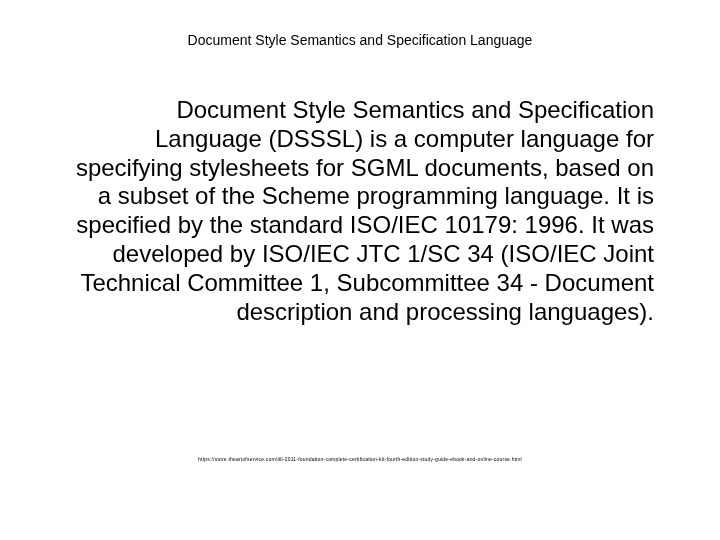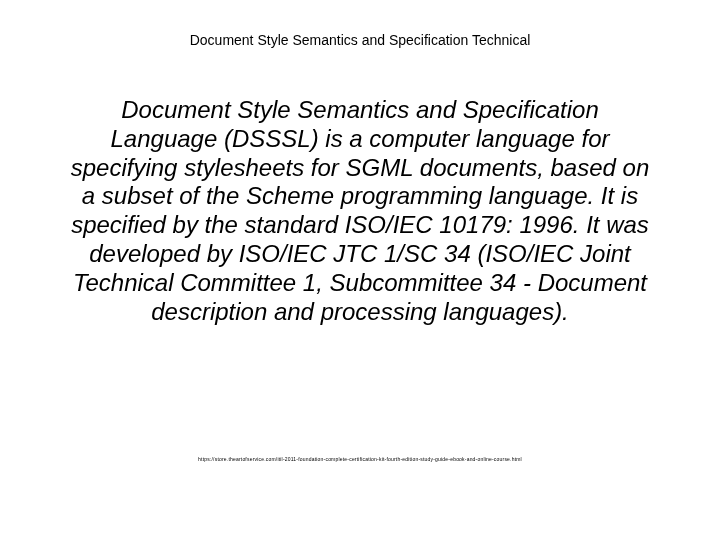--- a/index.html
+++ b/index.html
@@ -53,7 +53,7 @@
 </head>
 <body>
 
-<div class="header-title">Document Style Semantics and Specification Technical</div>
+<div class="header-title">Document Style Semantics and Specification Language</div>
 
 <div class="body-text">Document Style Semantics and Specification Language (DSSSL) is a computer language for specifying stylesheets for SGML documents, based on a subset of the Scheme programming language. It is specified by the standard ISO/IEC 10179: 1996. It was developed by ISO/IEC JTC 1/SC 34 (ISO/IEC Joint Technical Committee 1, Subcommittee 34 - Document description and processing languages).</div>
 

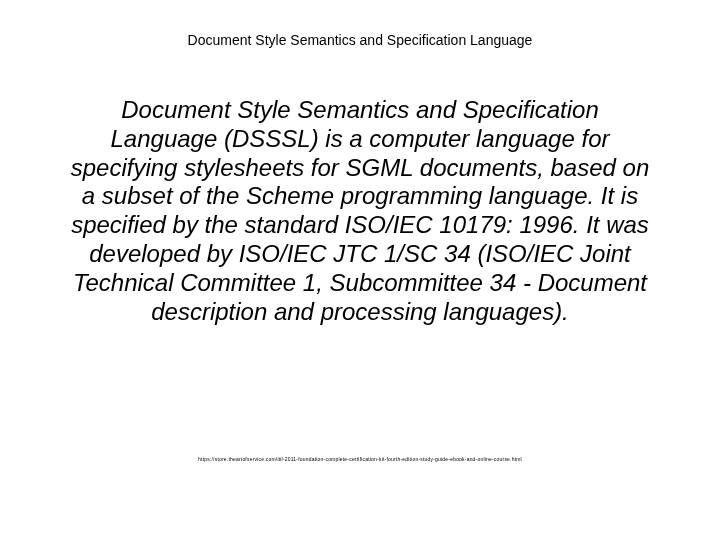--- a/index.html
+++ b/index.html
@@ -31,12 +31,11 @@
       top: 96px;
       left: 66px;
       right: 66px;
-      text-align: center;
+      text-align: right;
       font-size: 24px;
       line-height: 1.2;
       color: #000000;
       font-weight: normal;
-      font-style: italic;
     }
     .footer-url {
       position: absolute;

